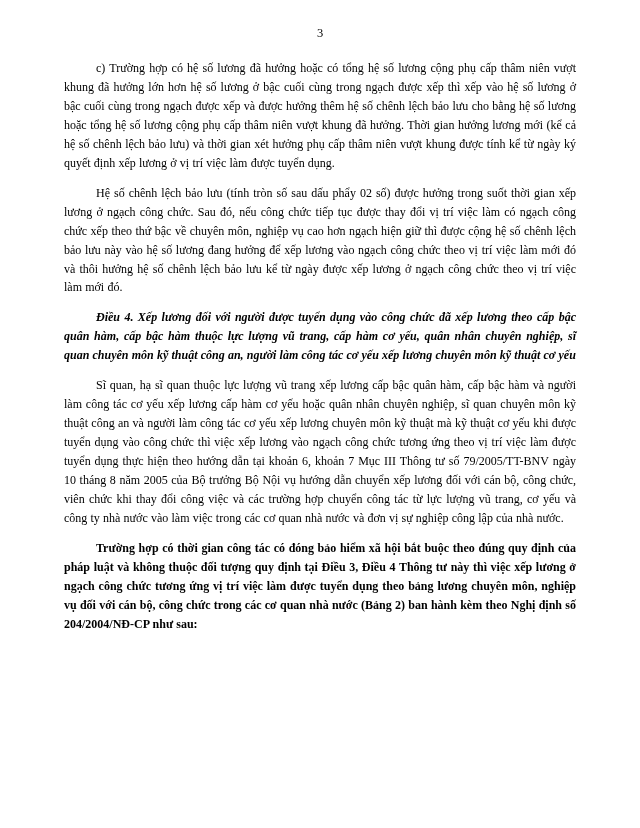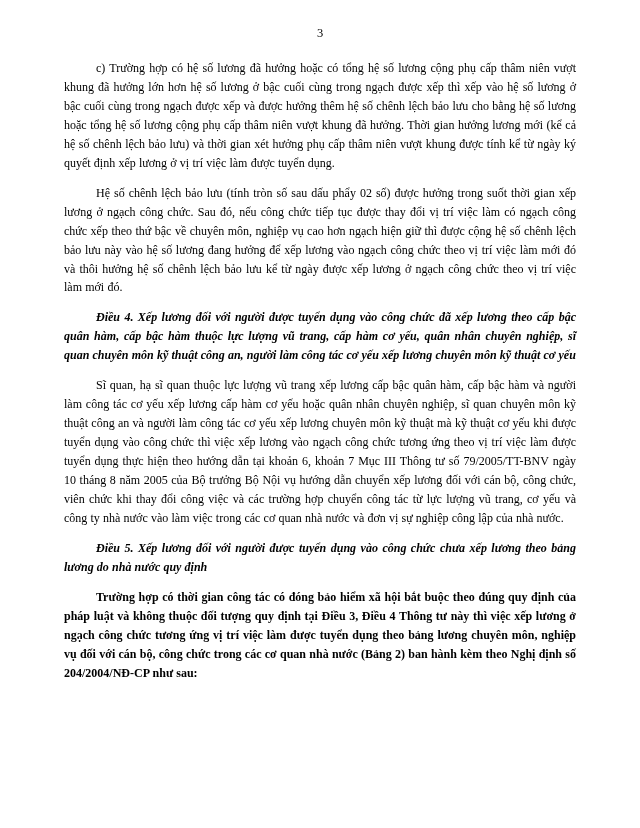--- a/index.html
+++ b/index.html
@@ -61,7 +61,6 @@
 
   <p class="para">Sĩ quan, hạ sĩ quan thuộc lực lượng vũ trang xếp lương cấp bậc quân hàm, cấp bậc hàm và người làm công tác cơ yếu xếp lương cấp hàm cơ yếu hoặc quân nhân chuyên nghiệp, sĩ quan chuyên môn kỹ thuật công an và người làm công tác cơ yếu xếp lương chuyên môn kỹ thuật mà kỹ thuật cơ yếu khi được tuyển dụng vào công chức thì việc xếp lương vào ngạch công chức tương ứng theo vị trí việc làm được tuyển dụng thực hiện theo hướng dẫn tại khoản 6, khoản 7 Mục III Thông tư số 79/2005/TT-BNV ngày 10 tháng 8 năm 2005 của Bộ trưởng Bộ Nội vụ hướng dẫn chuyển xếp lương đối với cán bộ, công chức, viên chức khi thay đổi công việc và các trường hợp chuyển công tác từ lực lượng vũ trang, cơ yếu và công ty nhà nước vào làm việc trong các cơ quan nhà nước và đơn vị sự nghiệp công lập của nhà nước.</p>
 
-  <p class="para heading">Điều 5. Xếp lương đối với người được tuyển dụng vào công chức chưa xếp lương theo bảng lương do nhà nước quy định</p>
 
   <p class="para last">Trường hợp có thời gian công tác có đóng bảo hiểm xã hội bắt buộc theo đúng quy định của pháp luật và không thuộc đối tượng quy định tại Điều 3, Điều 4 Thông tư này thì việc xếp lương ở ngạch công chức tương ứng vị trí việc làm được tuyển dụng theo bảng lương chuyên môn, nghiệp vụ đối với cán bộ, công chức trong các cơ quan nhà nước (Bảng 2) ban hành kèm theo Nghị định số 204/2004/NĐ-CP như sau:</p>
 

